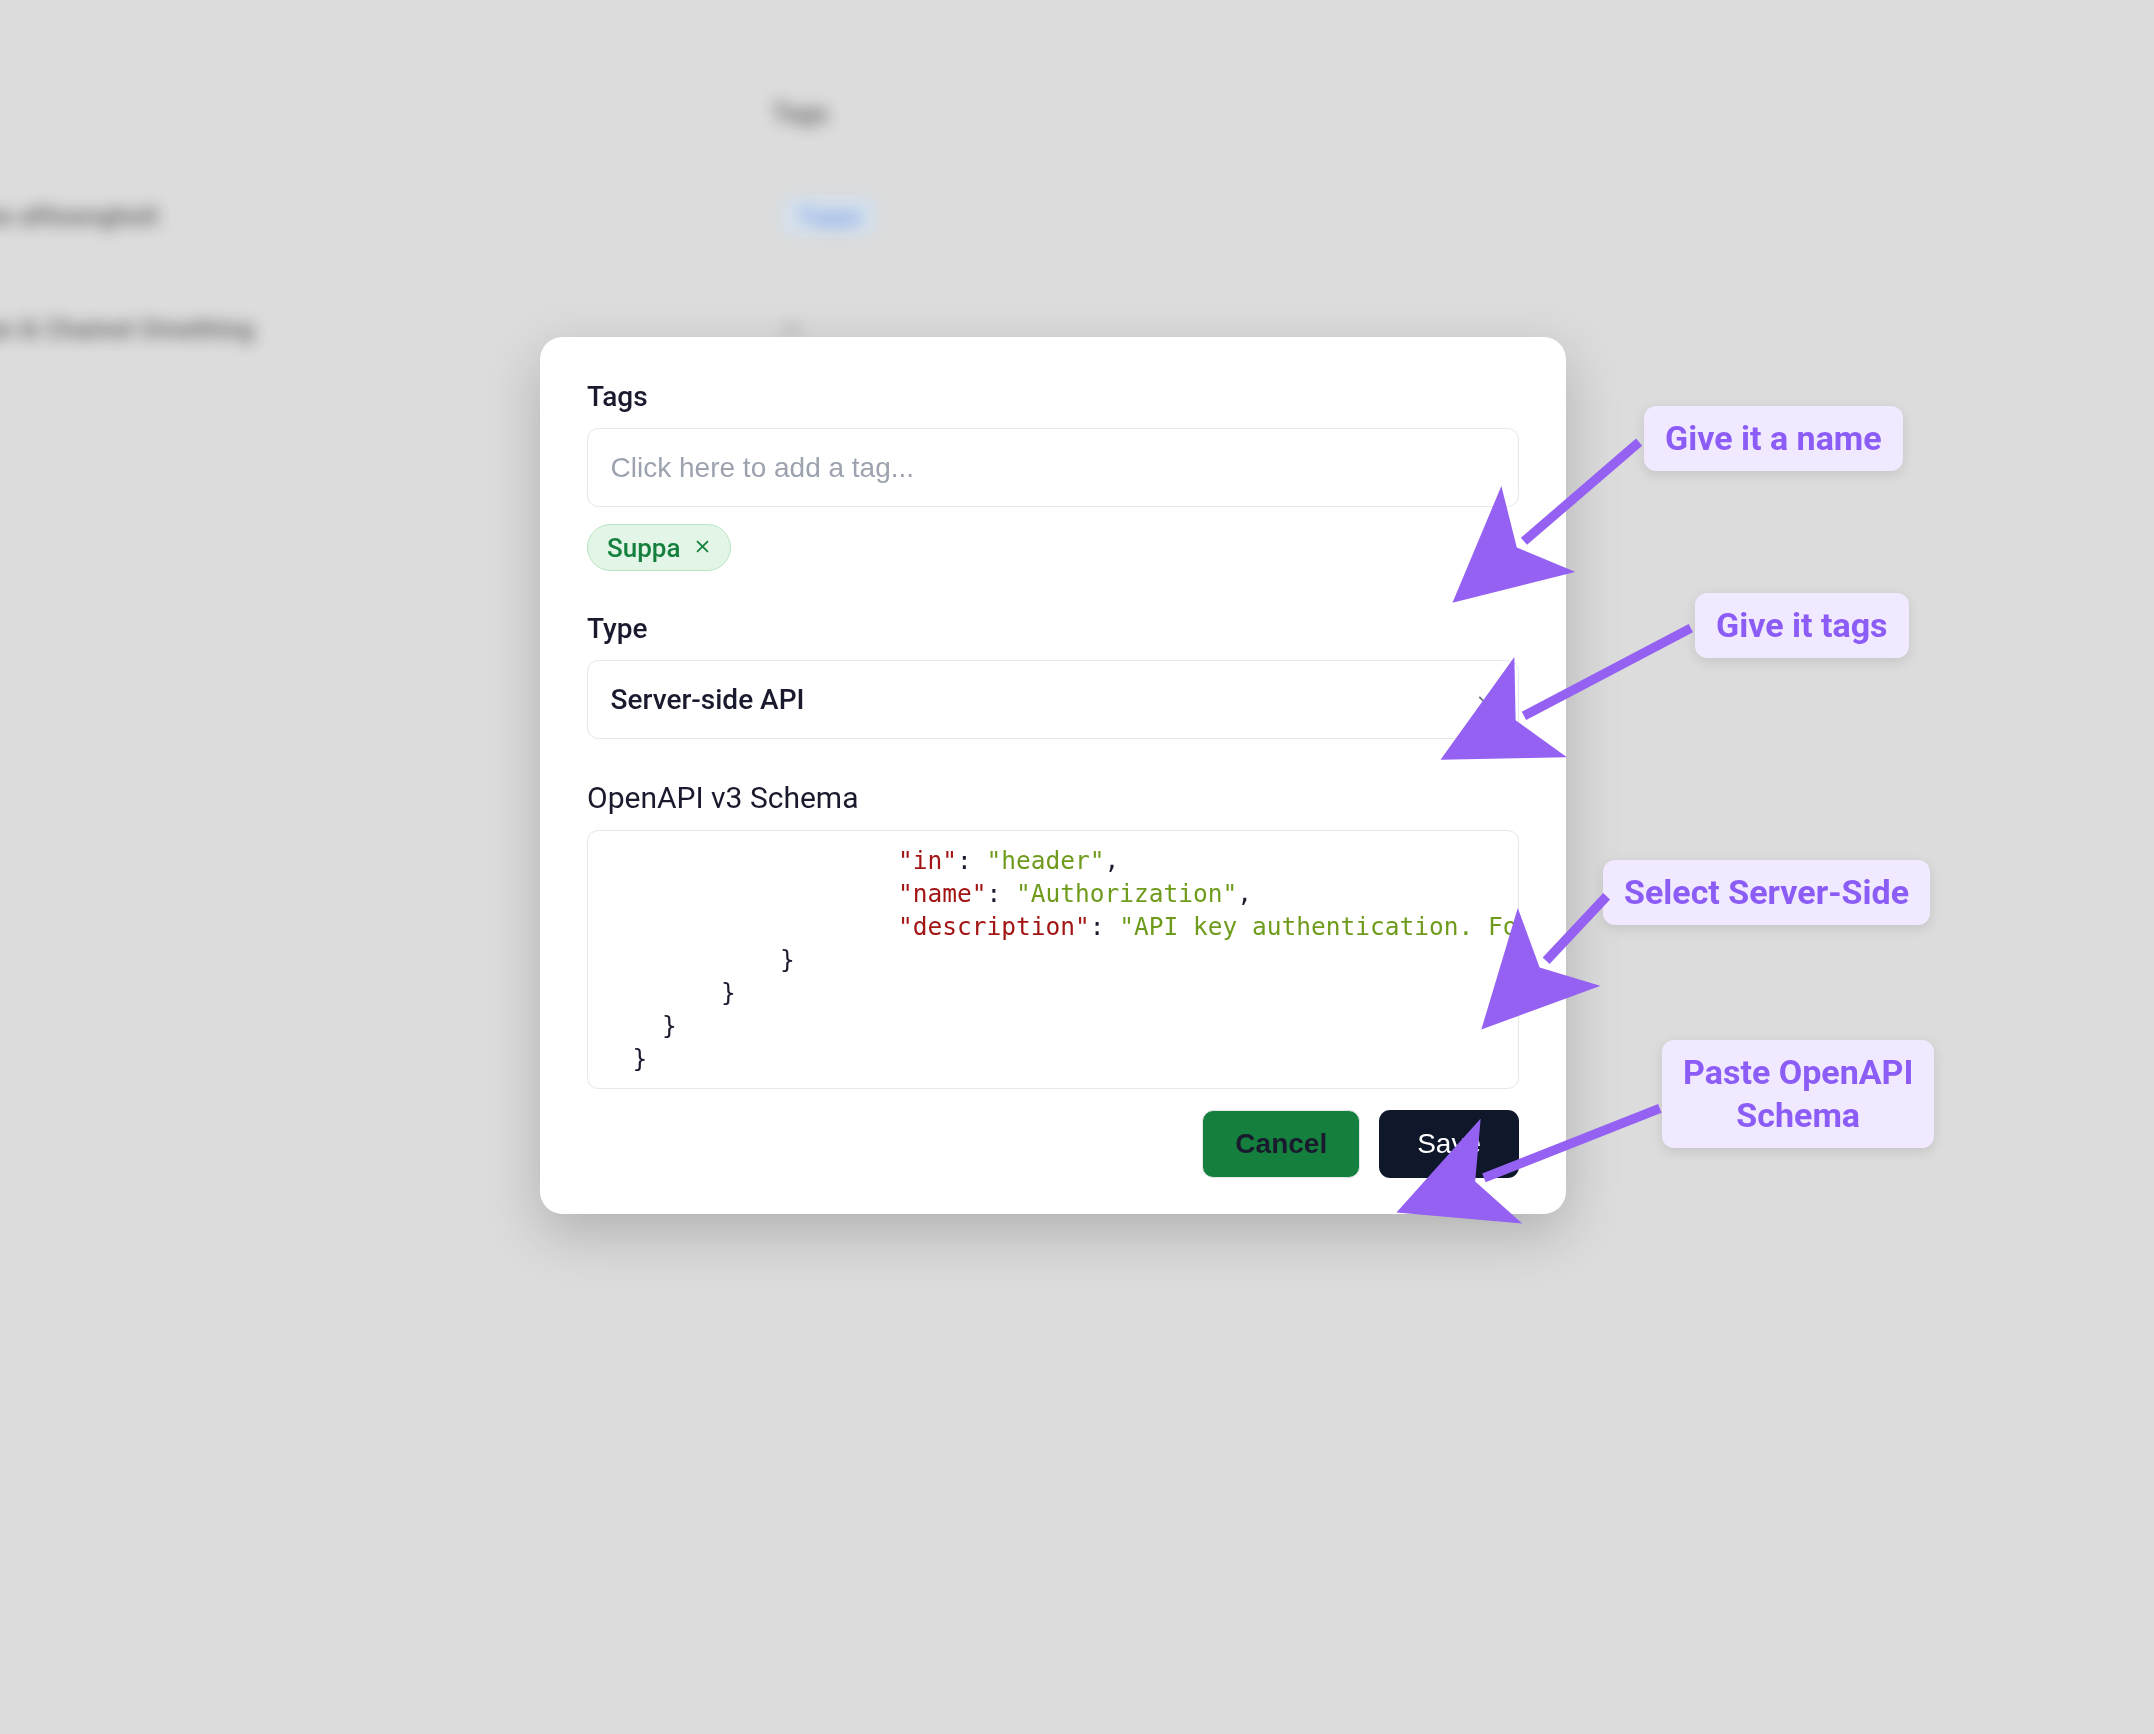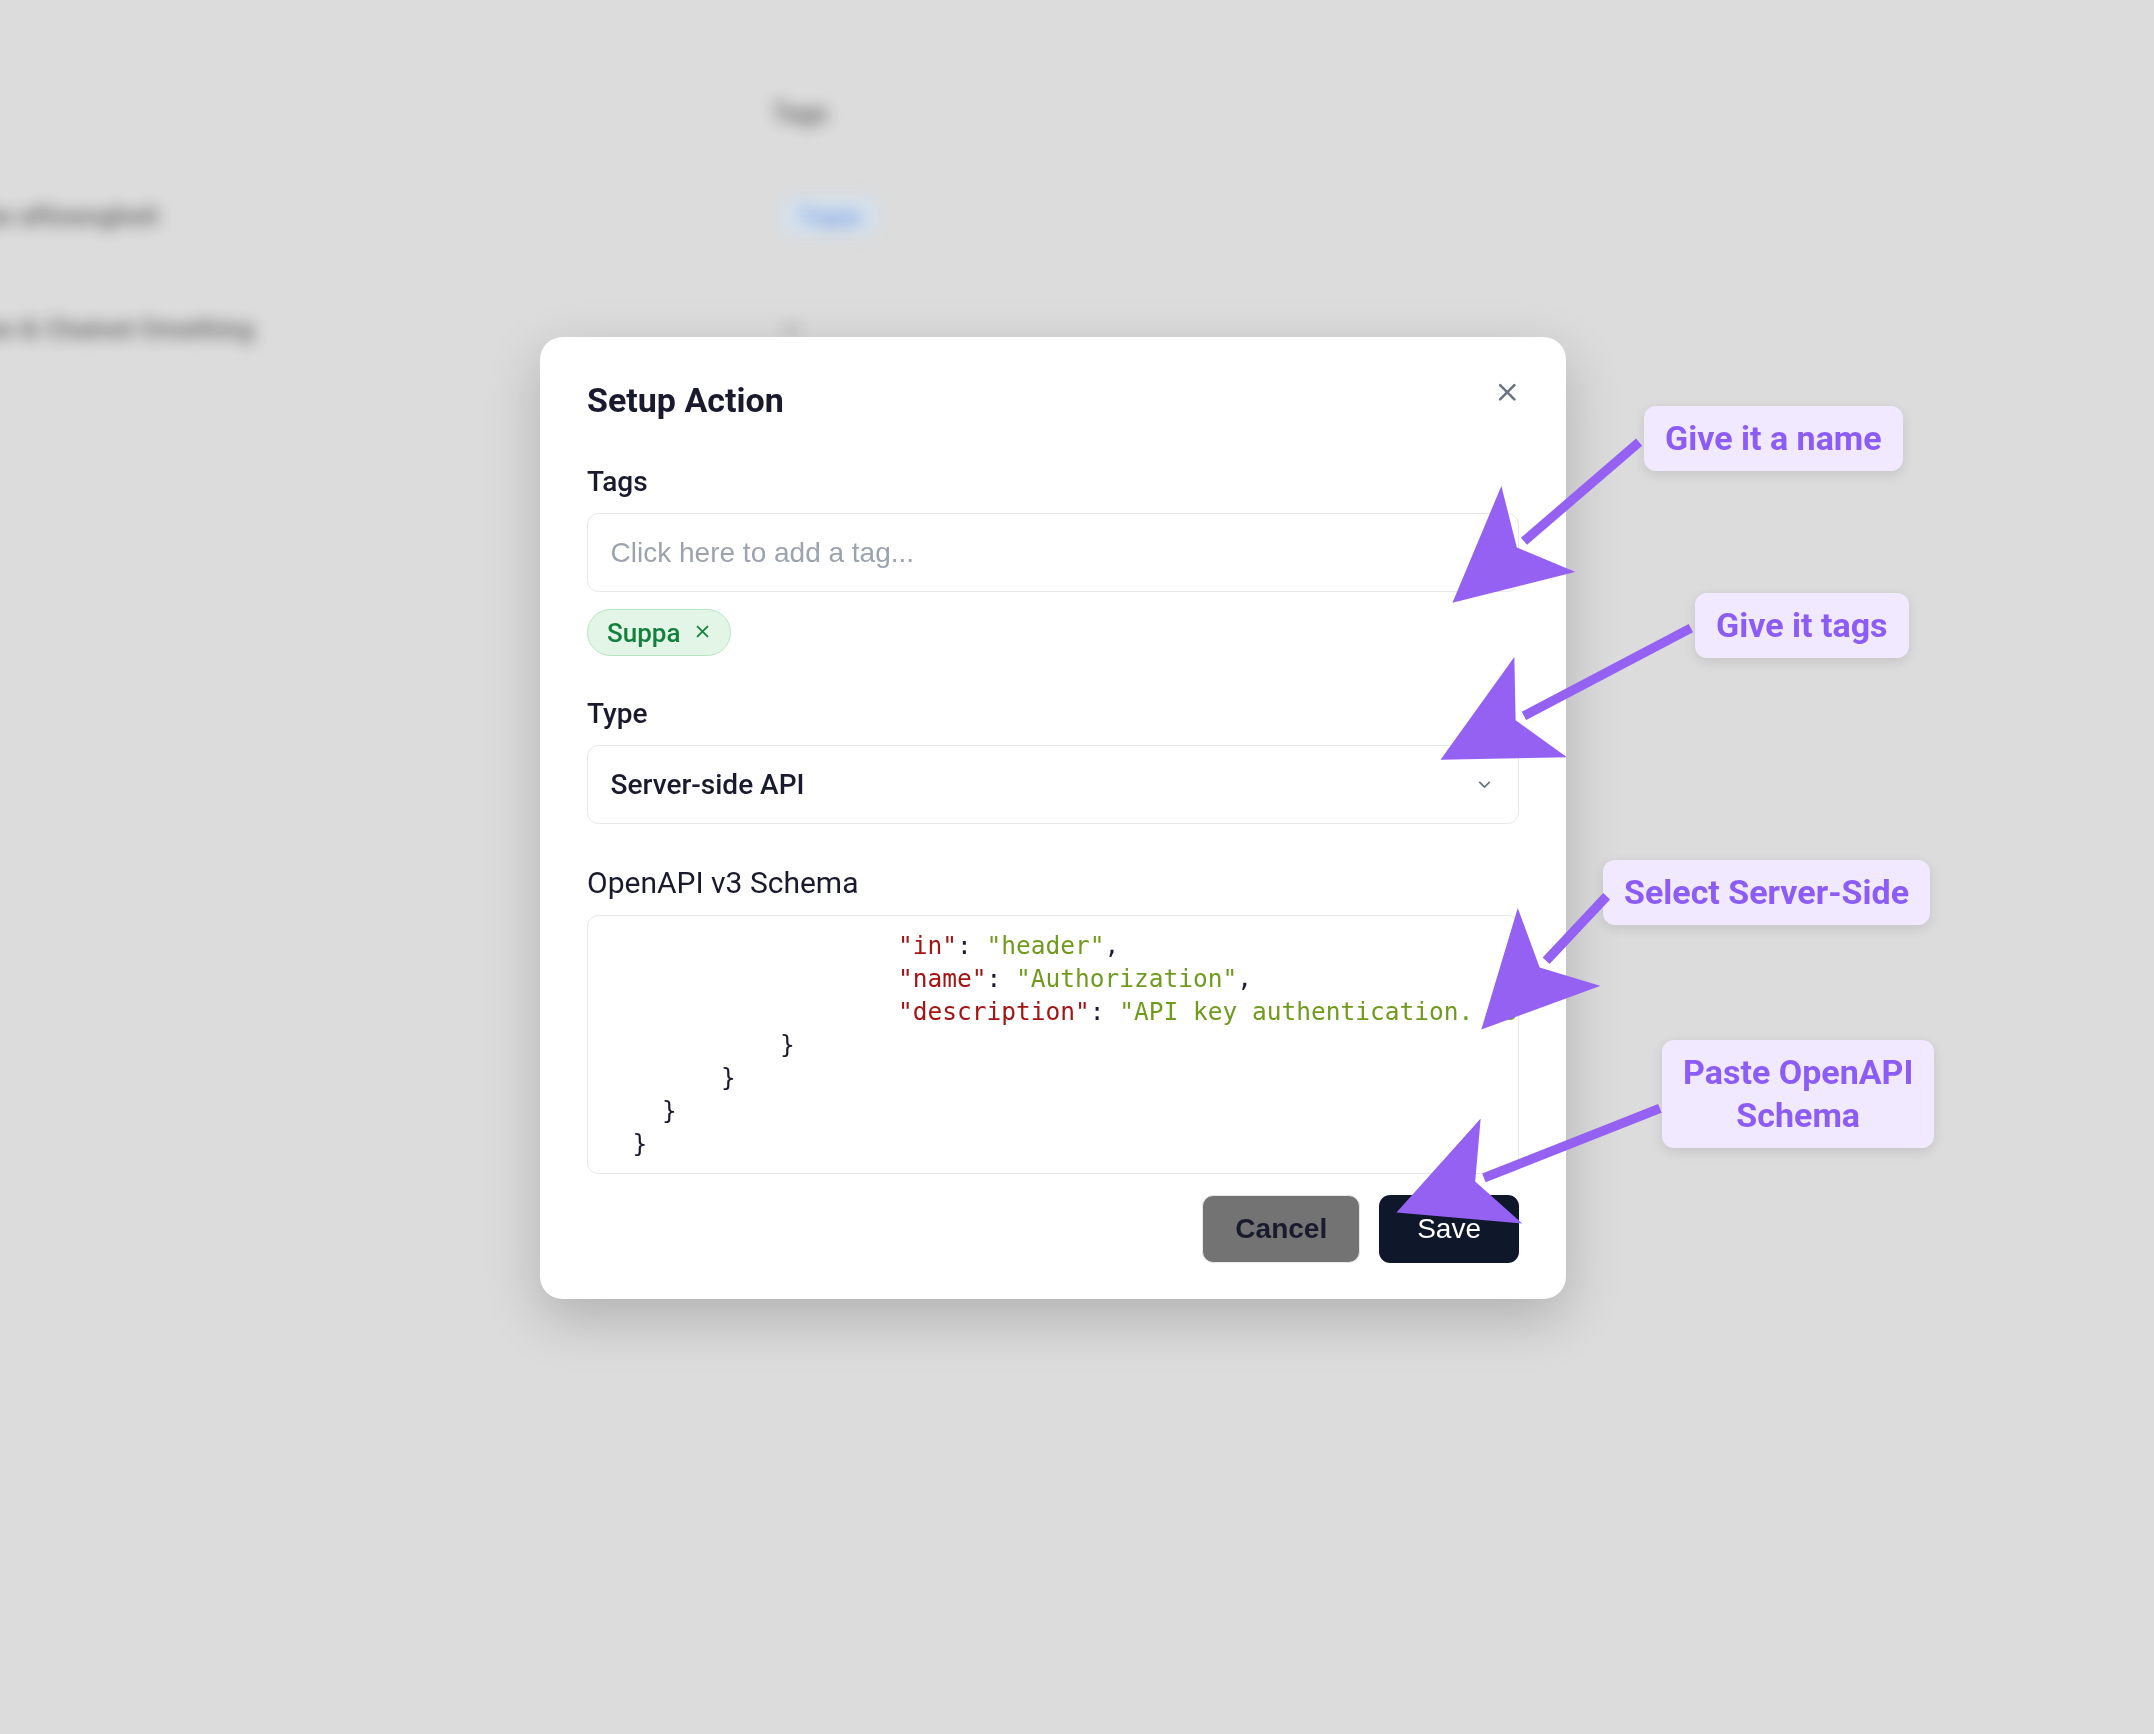--- a/index.html
+++ b/index.html
@@ -244,15 +244,6 @@
 
 <div class="modal">
 
-  <div class="modal-header">
-    <h2 class="modal-title">Setup Action</h2>
-    <button class="close-btn">
-      <svg width="24.5" height="24.5" viewBox="0 0 24 24" fill="none" stroke="#6b7280" stroke-width="2.5" stroke-linecap="round">
-        <line x1="5" y1="5" x2="19" y2="19"></line>
-        <line x1="19" y1="5" x2="5" y2="19"></line>
-      </svg>
-    </button>
-  </div>
 
 
   <div class="form-group form-group-tags">

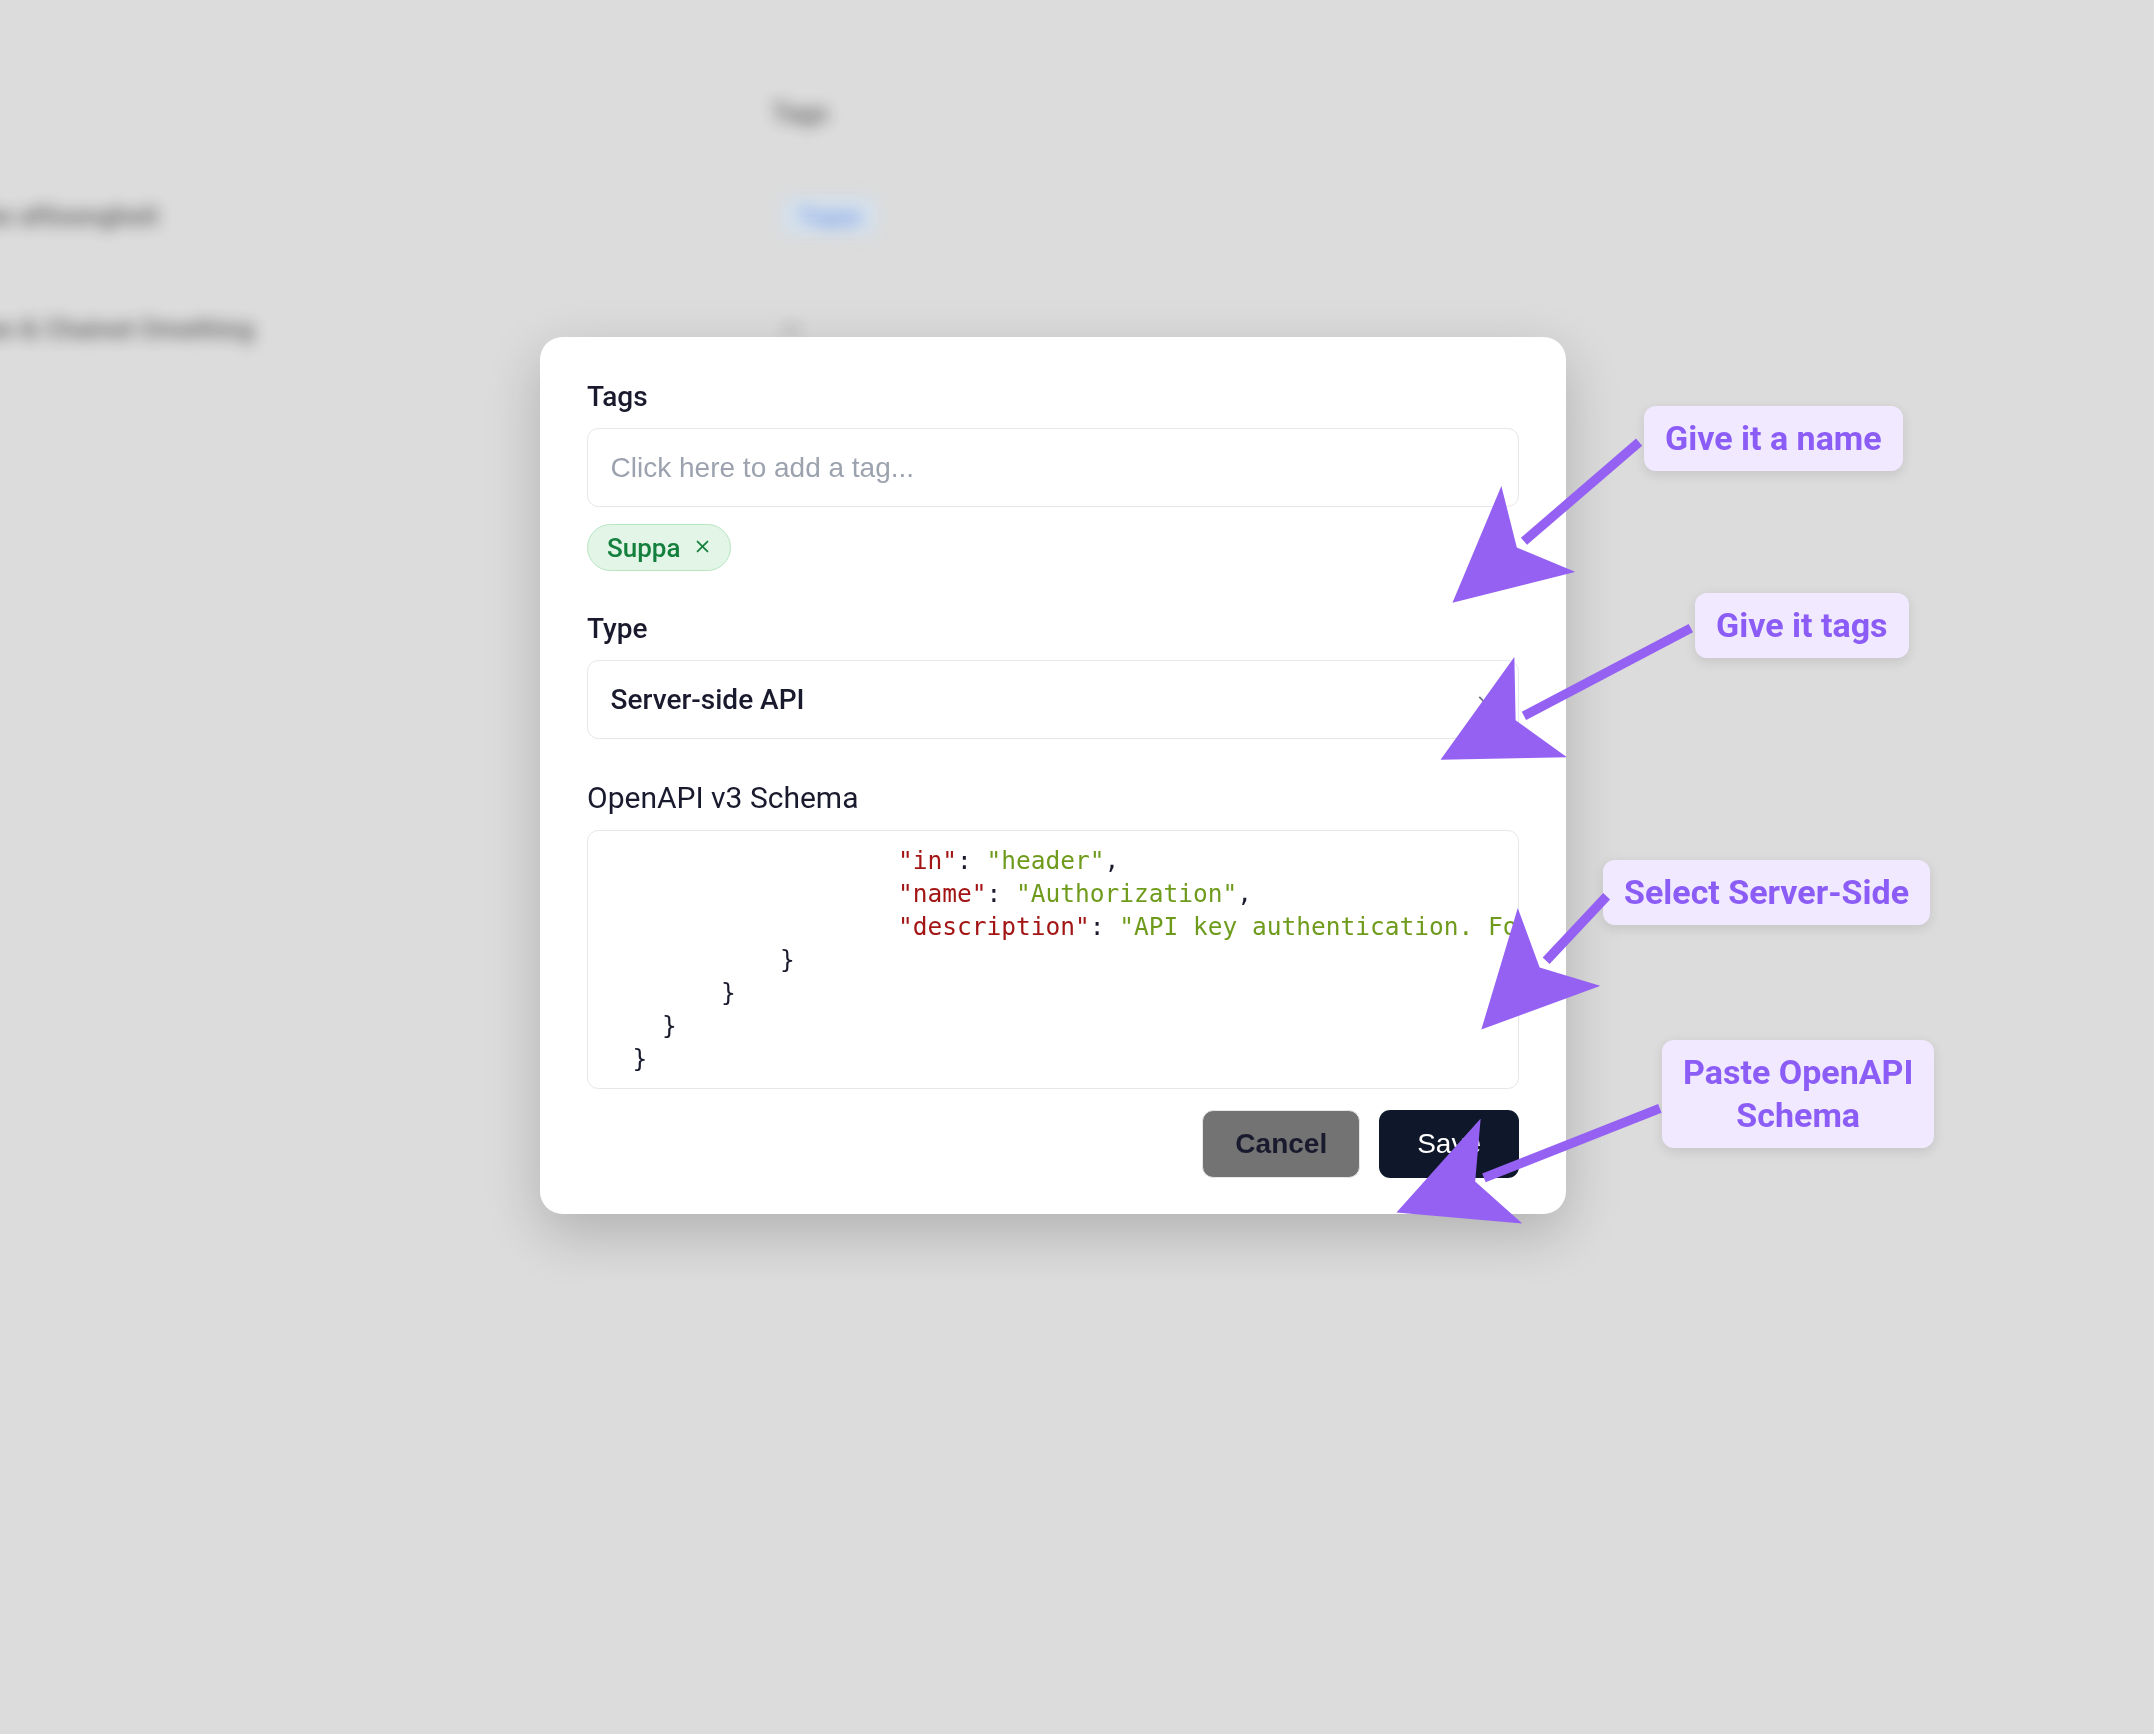--- a/index.html
+++ b/index.html
@@ -186,7 +186,7 @@
       font-size: 28px;
       font-weight: 600;
       color: #1a1a2e;
-      background: #737373;
+      background: #15803d;
       border: 1.9px solid #e5e7eb;
       border-radius: 11.3px;
       cursor: pointer;

